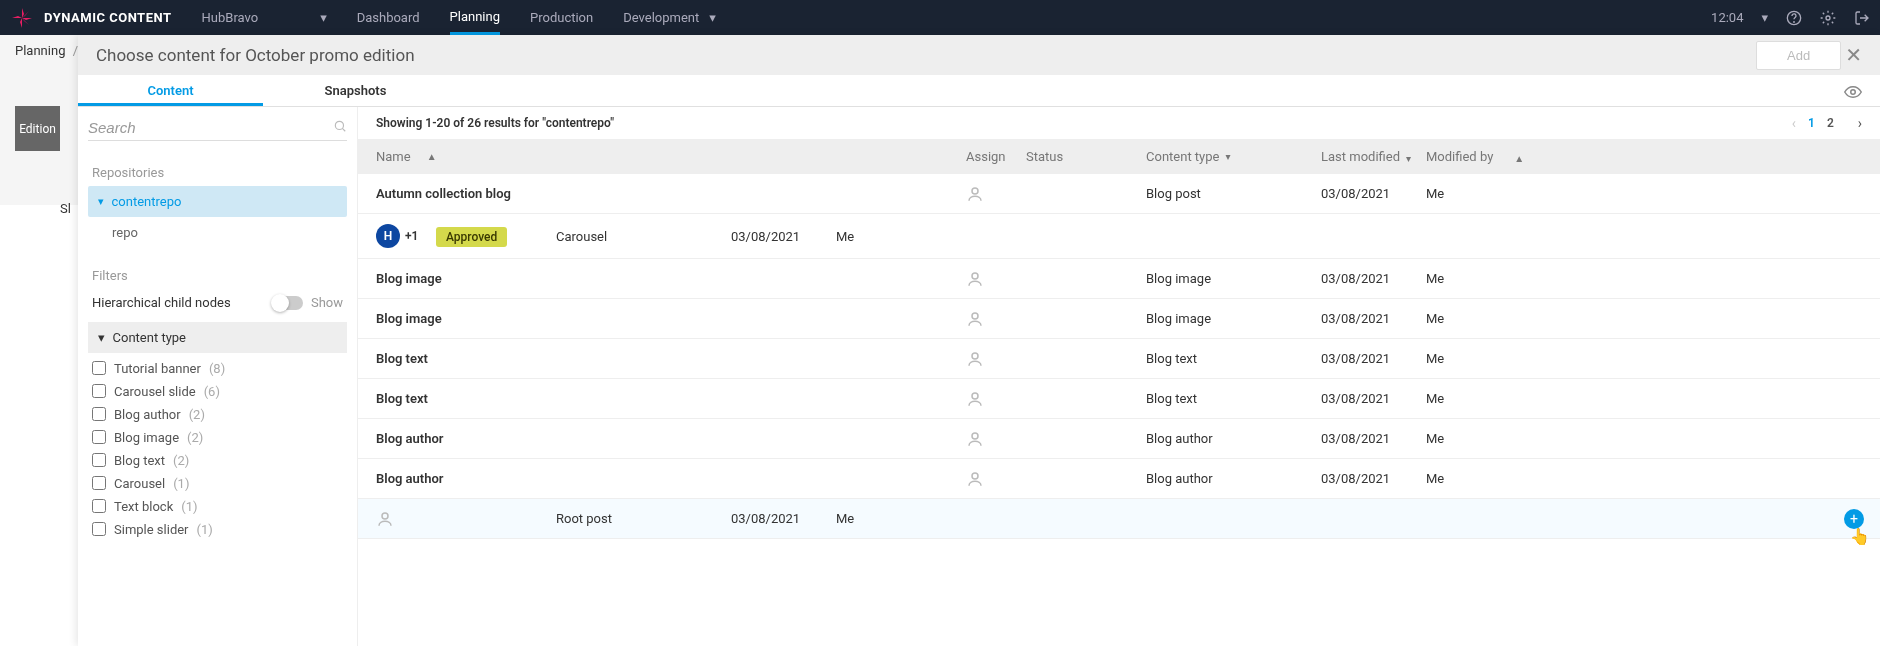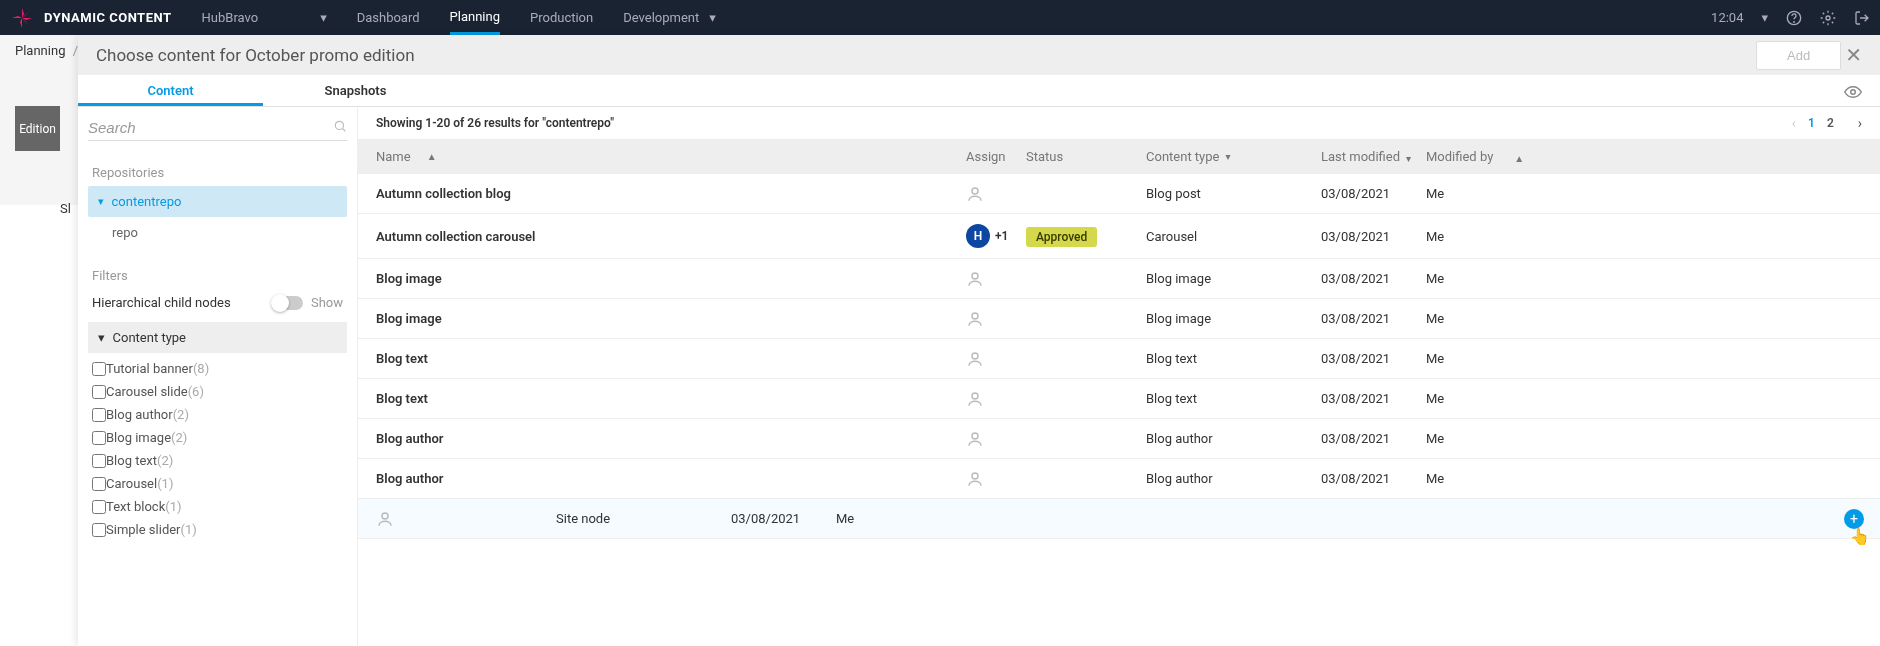--- a/index.html
+++ b/index.html
@@ -279,7 +279,6 @@
             <div class="col-by">Me</div>
           </div>
           <div class="row">
-            <div class="col-name">Autumn collection carousel</div>
             <div class="col-assign"><span class="assign-avatar">H</span><span class="assign-plus">+1</span></div>
             <div class="col-status"><span class="status-badge">Approved</span></div>
             <div class="col-ctype">Carousel</div>

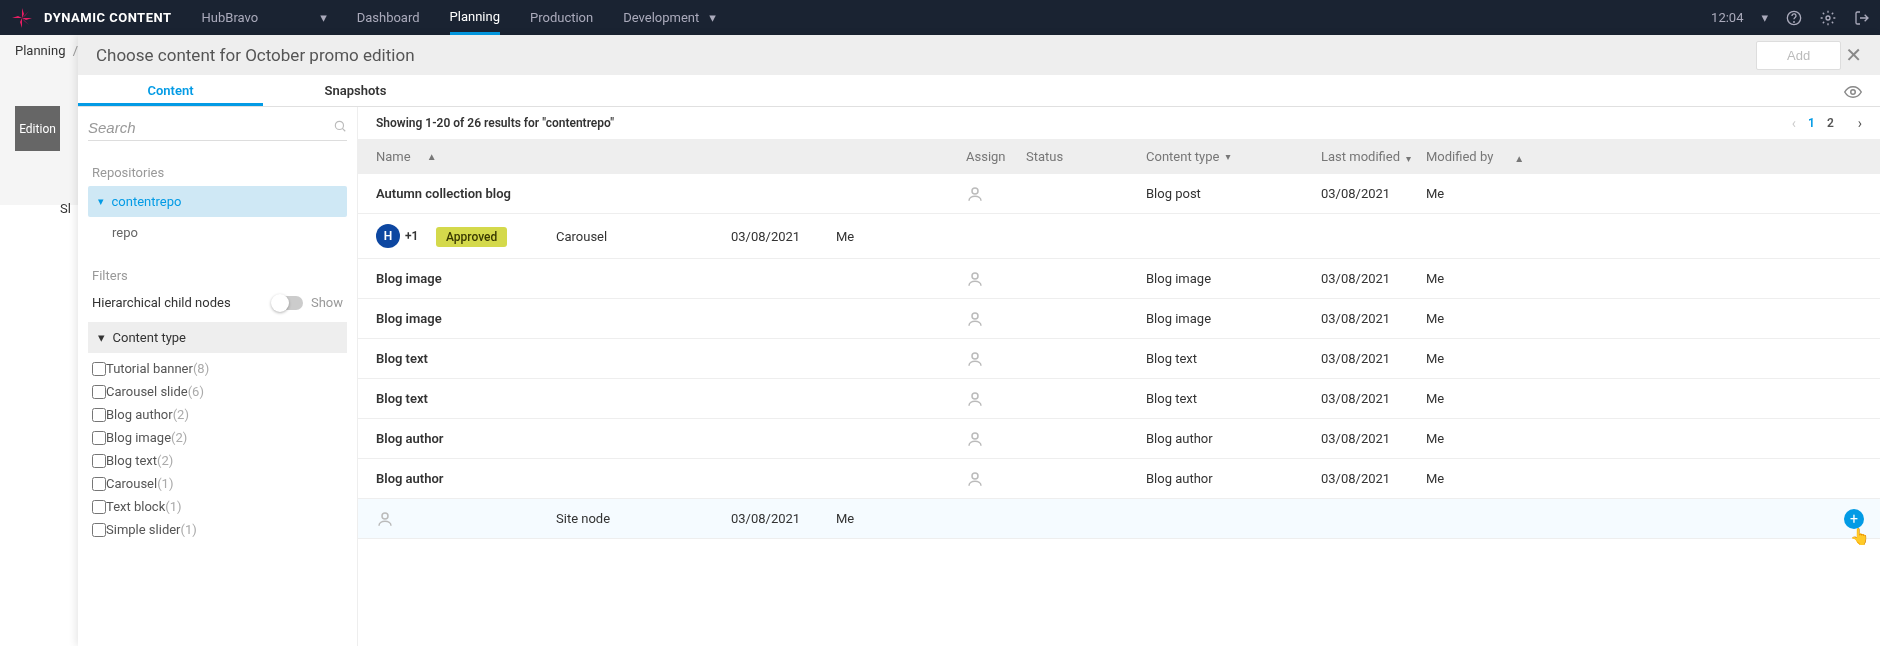--- a/index.html
+++ b/index.html
@@ -48,7 +48,7 @@
 .toggle-label { color: #999; font-size: 13px; margin-left: 8px; }
 .ctype-header { display: flex; align-items: center; gap: 8px; background: #eeeeee; padding: 8px 10px; margin-top: 6px; cursor: pointer; }
 .ctype-list { padding: 4px 0; }
-.ctype-item { display: flex; align-items: flex-end; padding: 4px 10px 4px 4px; font-size: 13px; color: #555; }
+.ctype-item { display: flex; align-items: flex-start; gap: 8px; padding: 4px 10px 4px 4px; font-size: 13px; color: #555; }
 .ctype-item input { width: 14px; height: 14px; }
 .ctype-count { color: #aaa; }
 .main { flex: 1; display: flex; flex-direction: column; overflow: hidden; }

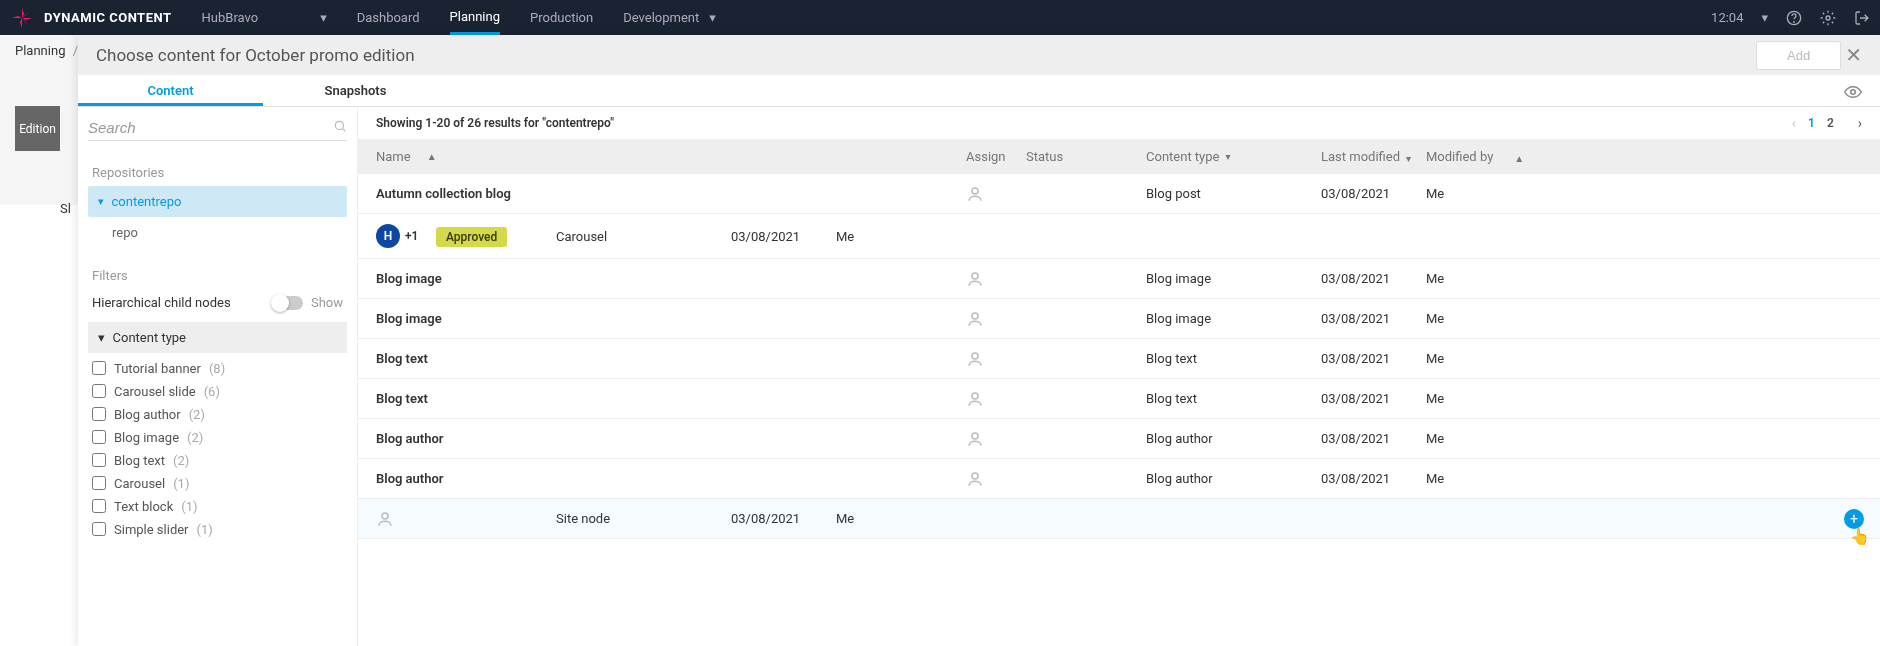--- a/index.html
+++ b/index.html
@@ -385,7 +385,7 @@
               </span>
             </div>
             <div class="col-status"></div>
-            <div class="col-ctype">Site node</div>
+            <div class="col-ctype">Root post</div>
             <div class="col-mod">03/08/2021</div>
             <div class="col-by">Me</div>
             <span class="row-add-btn">+</span>

